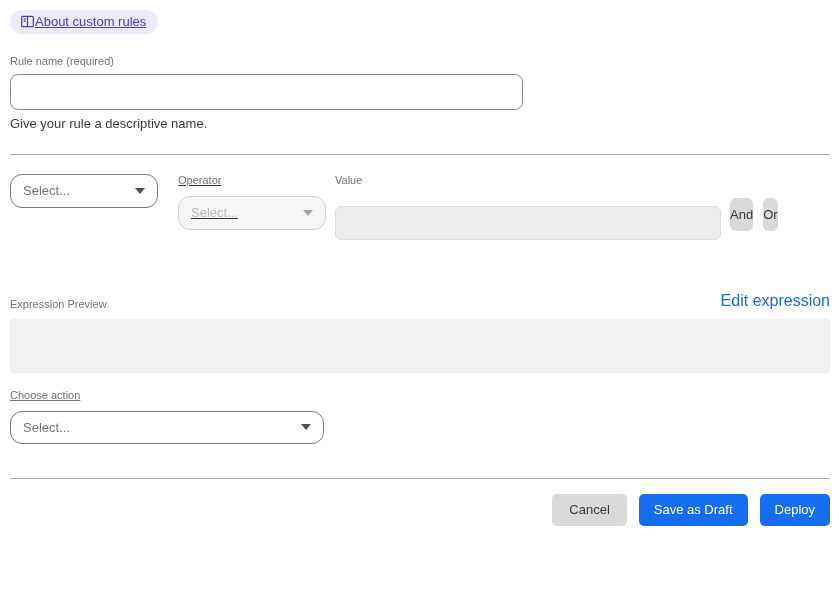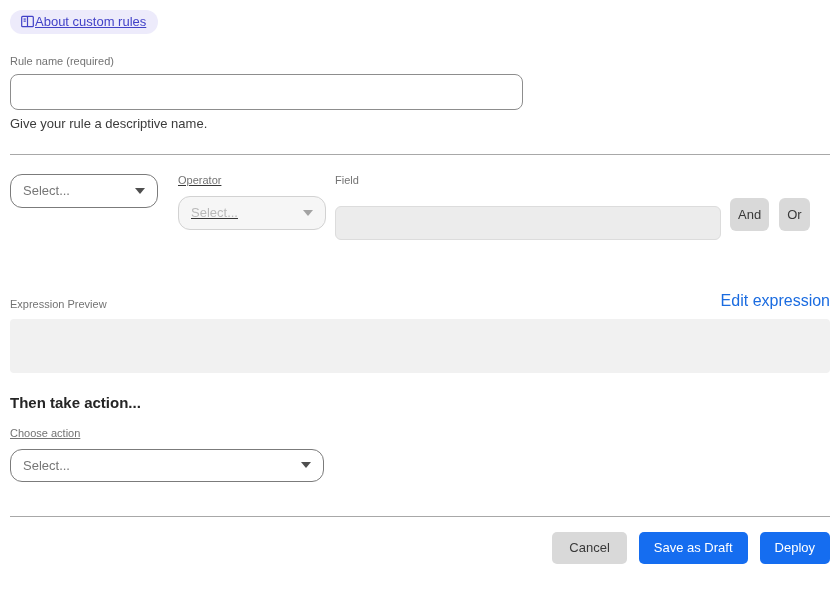--- a/index.html
+++ b/index.html
@@ -145,7 +145,7 @@
     </div>
 
     <div class="match-col col-value">
-      <span class="field-label">Field</span>
+      <span class="field-label">Value</span>
       <div style="margin-top:10px;">
         <input class="value-input" type="text" disabled="" value="" style="">
       </div>

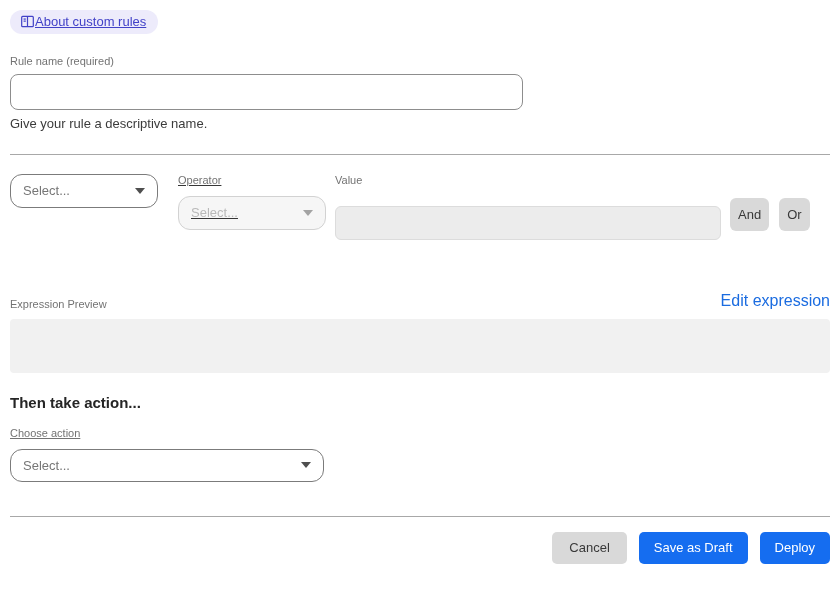--- a/index.html
+++ b/index.html
@@ -75,7 +75,7 @@
   .gray-btn {
     border: none; background: #d9d9d9; color: #393939;
     font-size: 13px; border-radius: 6px; height: 33px;
-    padding: 0 8px; cursor: pointer;
+    padding: 0 0; cursor: pointer;
     font-family: "Liberation Sans", sans-serif;
   }
 

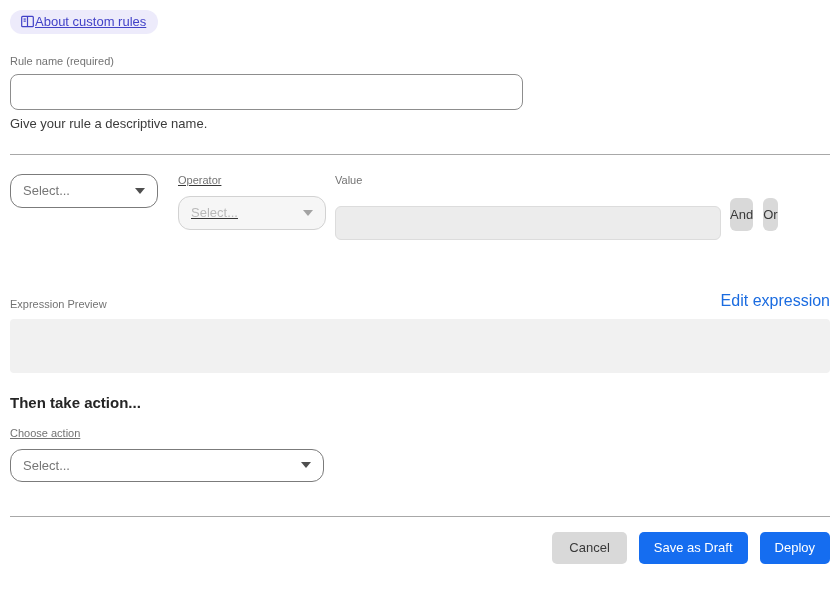--- a/index.html
+++ b/index.html
@@ -163,7 +163,6 @@
   </div>
   <div class="expr-box"></div>
 
-  <div class="section-heading action-heading">Then take action...</div>
   <div class="field-label choose-label">Choose action</div>
   <div class="select-box action-select">
     <span>Select...</span>

